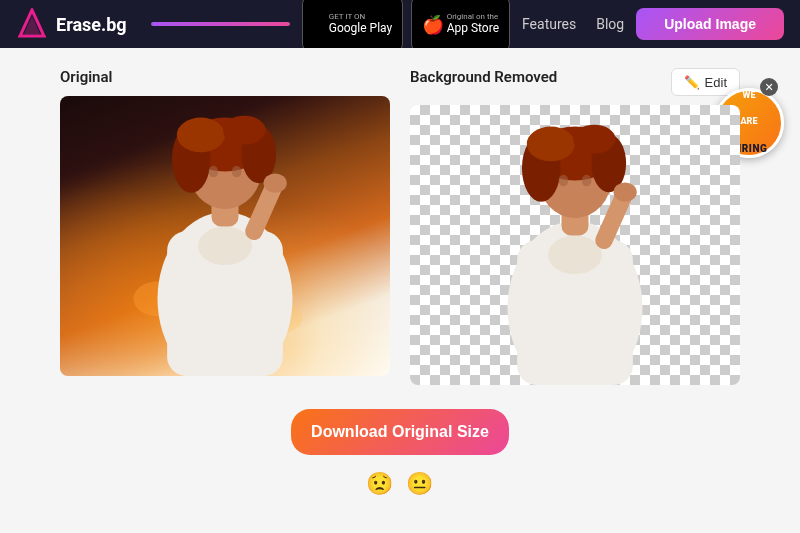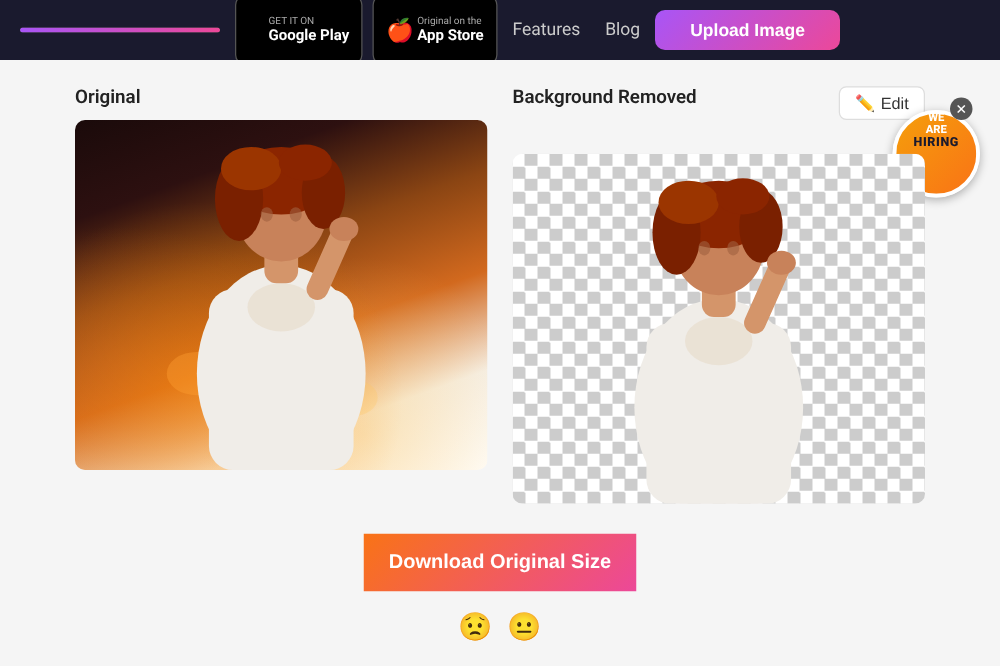--- a/index.html
+++ b/index.html
@@ -276,6 +276,13 @@
 <body>
 
 <header class="header">
+  <div class="logo-area">
+    <svg class="logo-icon" viewBox="0 0 32 32" fill="none" xmlns="http://www.w3.org/2000/svg">
+      <polygon points="16,2 28,28 4,28" fill="none" stroke="#e91e8c" stroke-width="3"></polygon>
+      <polygon points="16,8 24,26 8,26" fill="#e91e8c" opacity="0.3"></polygon>
+    </svg>
+    <span class="logo-text">Erase.bg</span>
+  </div>
 
   <div class="progress-bar-container">
     <div class="progress-bar-fill"></div>

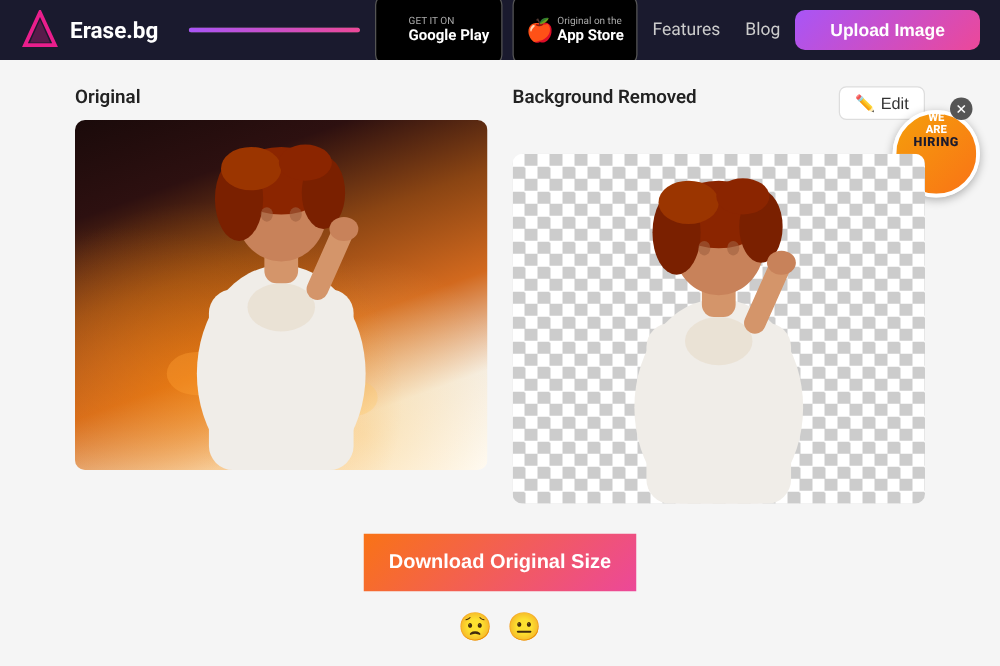--- a/index.html
+++ b/index.html
@@ -80,7 +80,7 @@
     .store-btn-name {
       color: #fff;
       font-size: 12px;
-      font-weight: 700;
+      font-weight: 400;
       line-height: 1.2;
     }
     .nav-links {

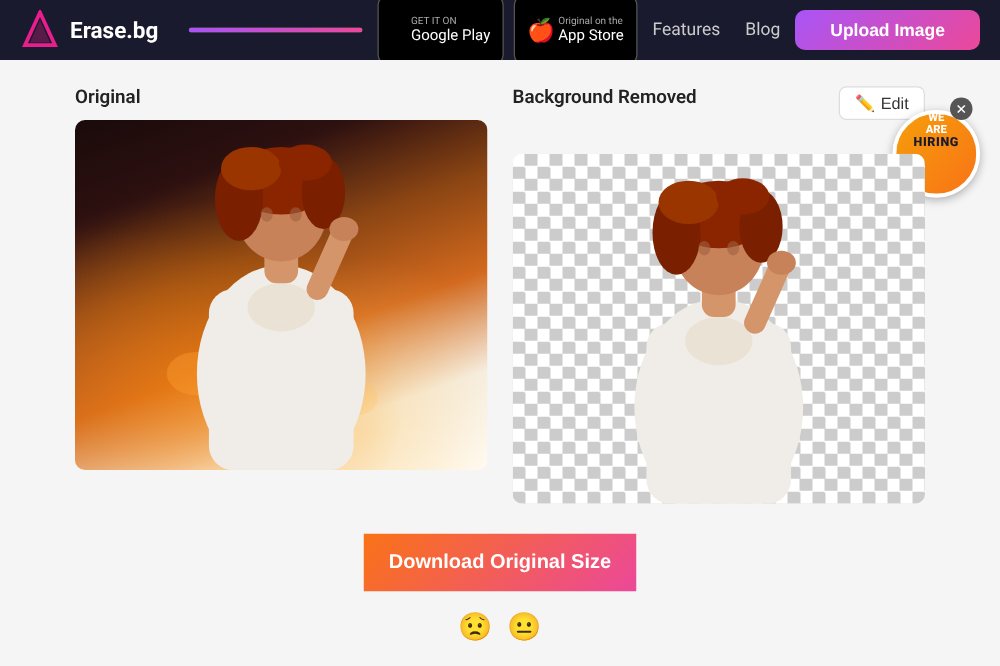--- a/index.html
+++ b/index.html
@@ -234,9 +234,8 @@
     }
     .bg-removed-label-row {
       display: flex;
-      align-items: center;
       justify-content: space-between;
-      margin-bottom: 27px;
+      margin-bottom: 9px;
     }
 
     

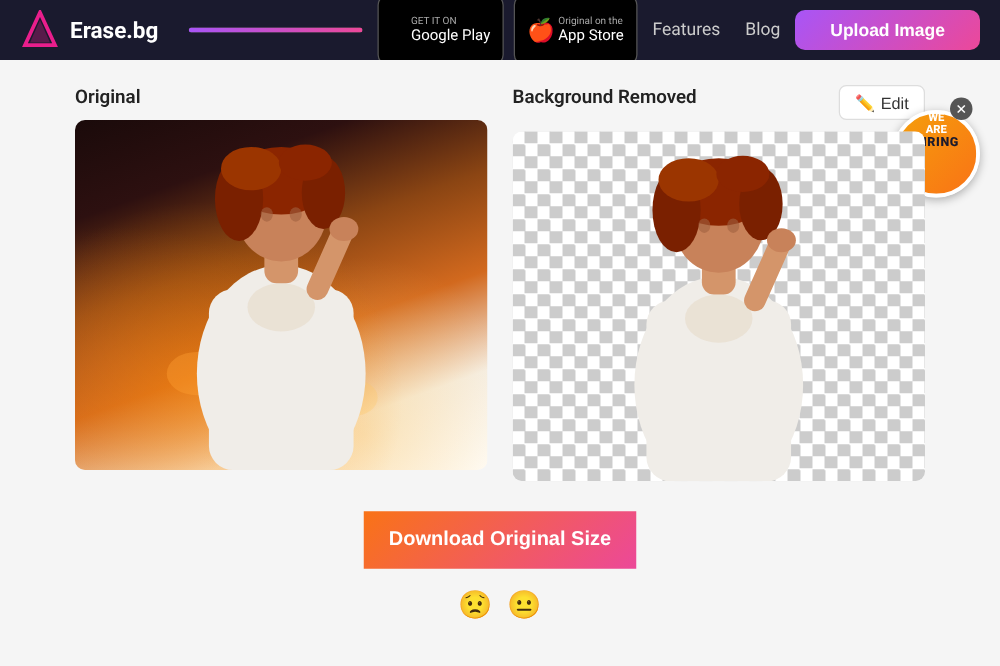--- a/index.html
+++ b/index.html
@@ -126,7 +126,7 @@
       display: flex;
       flex-direction: column;
       align-items: center;
-      justify-content: flex-start;
+      justify-content: space-between;
       cursor: pointer;
       border: 3px solid #fff;
       box-shadow: 0 2px 8px rgba(0,0,0,0.3);

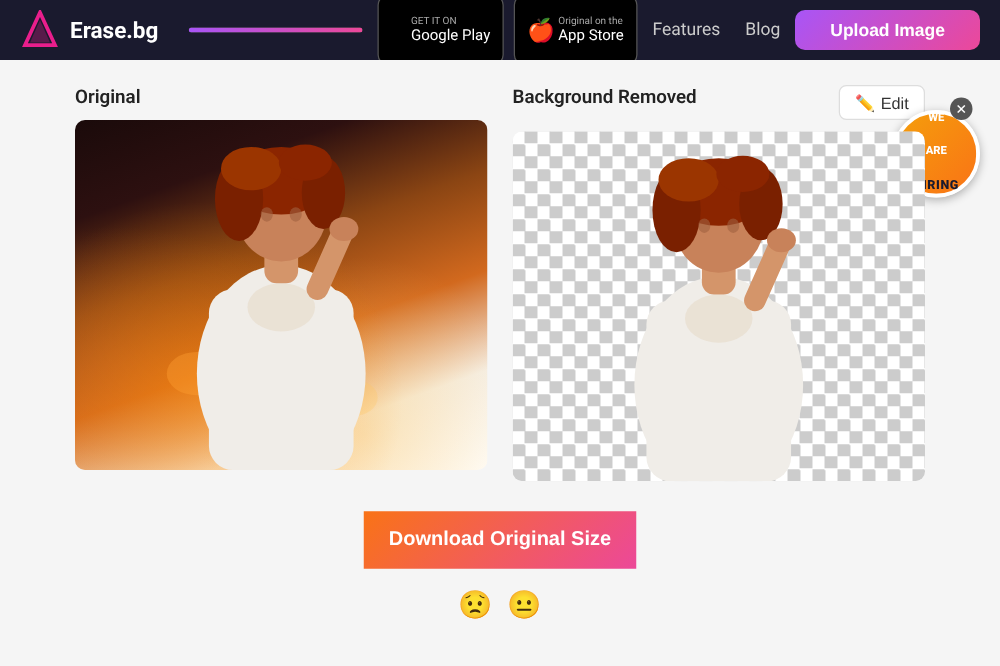--- a/index.html
+++ b/index.html
@@ -250,7 +250,7 @@
       background: linear-gradient(135deg, #f97316, #ec4899);
       color: #fff;
       border: none;
-      border-radius: 0;
+      border-radius: 19px;
       padding: 14px 20px;
       font-size: 16px;
       font-weight: 700;

